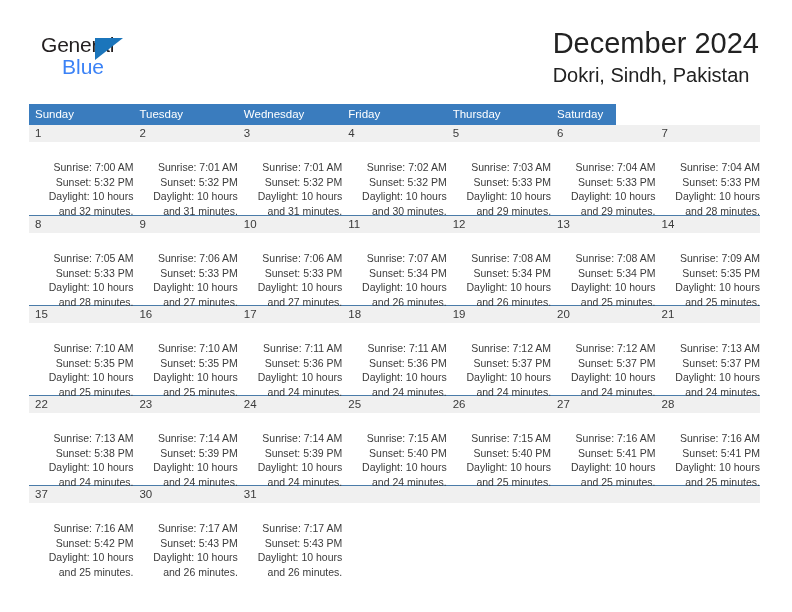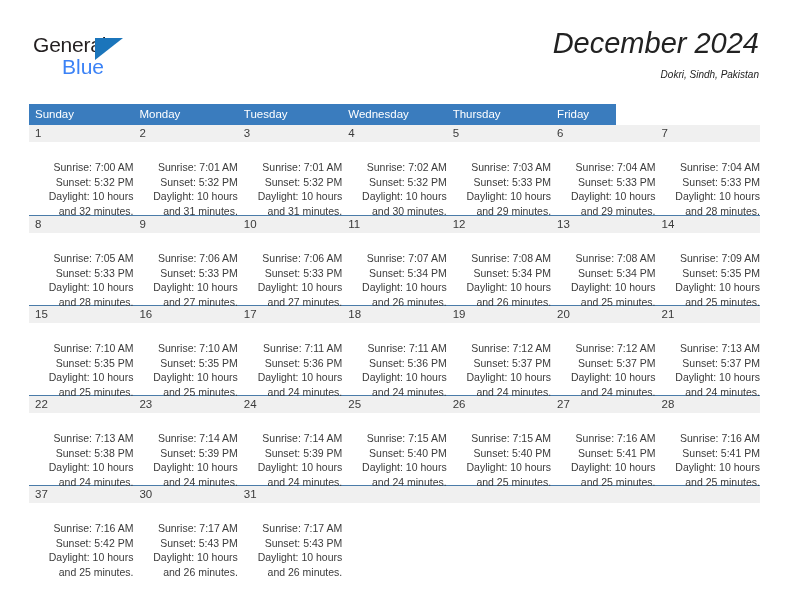--- a/index.html
+++ b/index.html
@@ -35,7 +35,7 @@
   }
   .logo-general {
     position: absolute;
-    left: 0; top: 0;
+    left: 8px; top: 0;
     font-size: 21px;
     color: #231f20;
     letter-spacing: -0.2px;

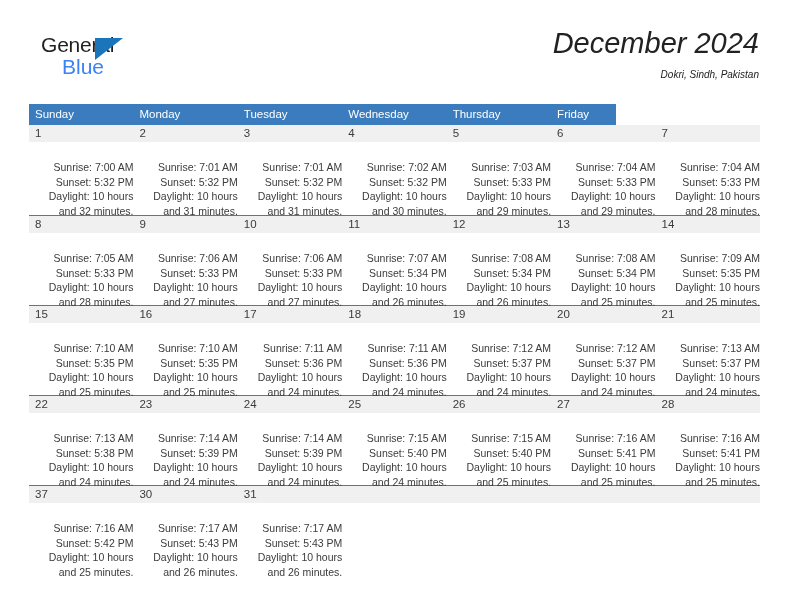--- a/index.html
+++ b/index.html
@@ -64,8 +64,7 @@
     position: absolute;
     right: 33px;
     top: 26px;
-    text-align: right;
-    font-style: italic;
+    text-align: left;
   }
   .cal-title {
     font-size: 29px;

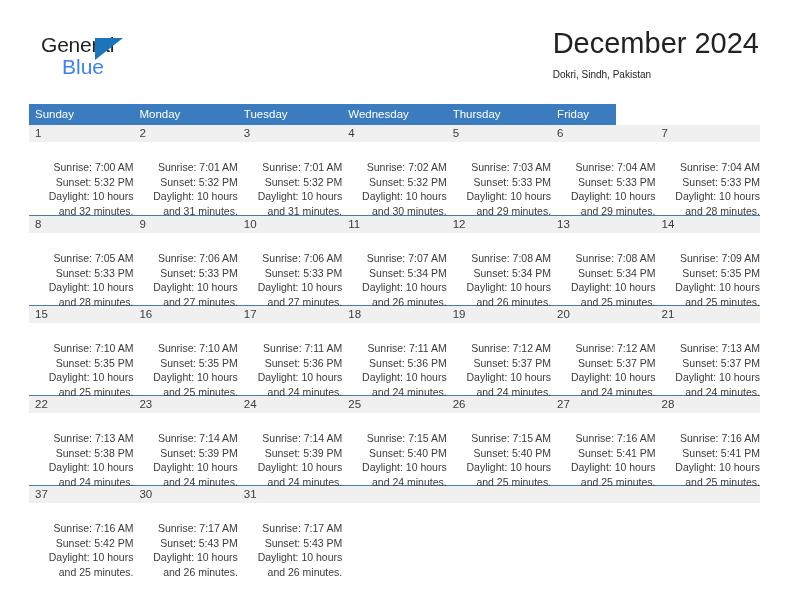--- a/index.html
+++ b/index.html
@@ -73,7 +73,7 @@
     white-space: nowrap;
   }
   .cal-subtitle {
-    font-size: 10px;
+    font-size: 20px;
     color: #222222;
     line-height: 20px;
     margin-top: 5px;

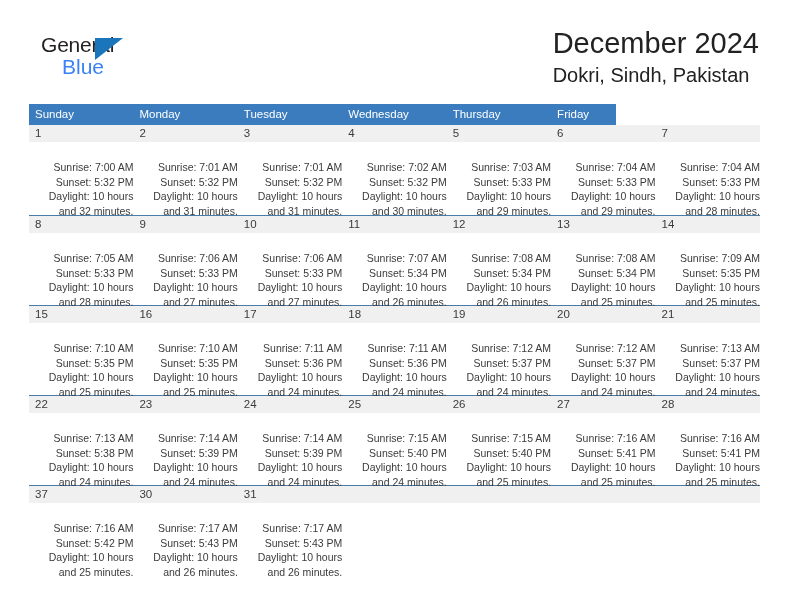--- a/index.html
+++ b/index.html
@@ -175,7 +175,6 @@
 
     <div class="cal-row cal-head">
       <div class="cell">Sunday</div>
-      <div class="cell">Monday</div>
       <div class="cell">Tuesday</div>
       <div class="cell">Wednesday</div>
       <div class="cell">Thursday</div>

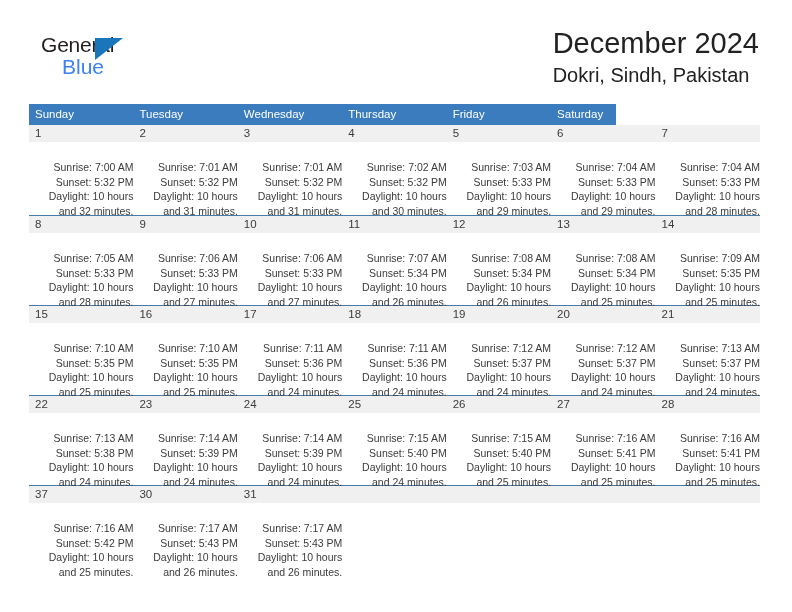--- a/index.html
+++ b/index.html
@@ -177,8 +177,8 @@
       <div class="cell">Sunday</div>
       <div class="cell">Tuesday</div>
       <div class="cell">Wednesday</div>
+      <div class="cell">Friday</div>
       <div class="cell">Thursday</div>
-      <div class="cell">Friday</div>
       <div class="cell">Saturday</div>
     </div>
 

